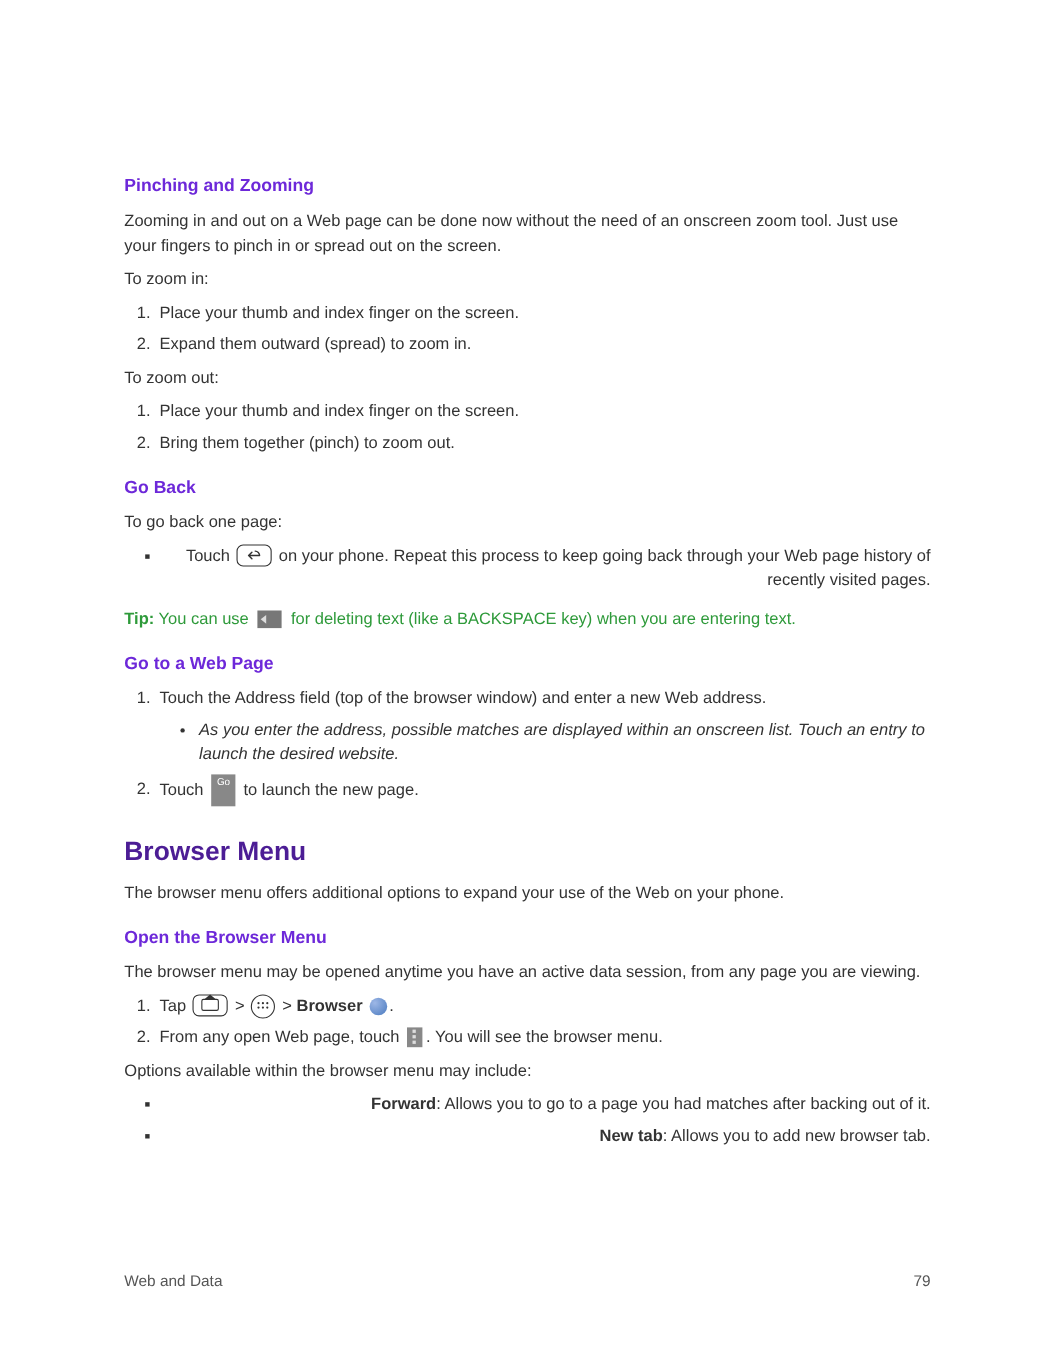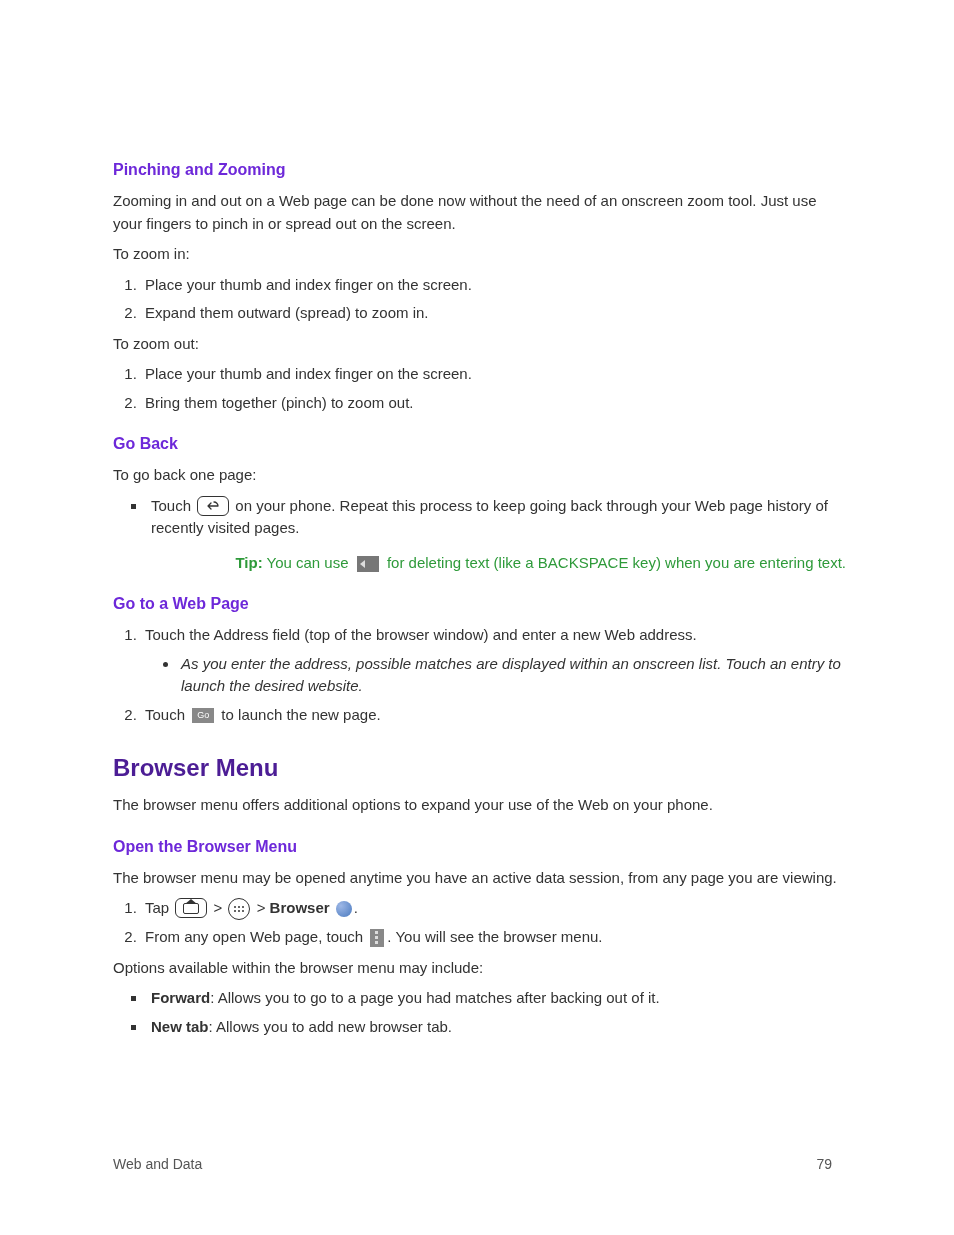--- a/index.html
+++ b/index.html
@@ -34,7 +34,7 @@
   p { margin: 8px 0; }
   ol { margin: 8px 0; padding-left: 28px; }
   ol li { margin: 6px 0; padding-left: 4px; }
-  ul.square { list-style-type: square; margin: 8px 0 8px 0; padding-left: 34px; }
+  ul.square { list-style-type: square; margin: 8px 0 8px 0; padding-left: 34px; text-align: right; }
   ul.square li { margin: 6px 0; padding-left: 4px; }
   ul.disc { list-style-type: disc; margin: 6px 0 6px 0; padding-left: 34px; font-style: italic; }
   ul.disc li { margin: 6px 0; padding-left: 2px; }

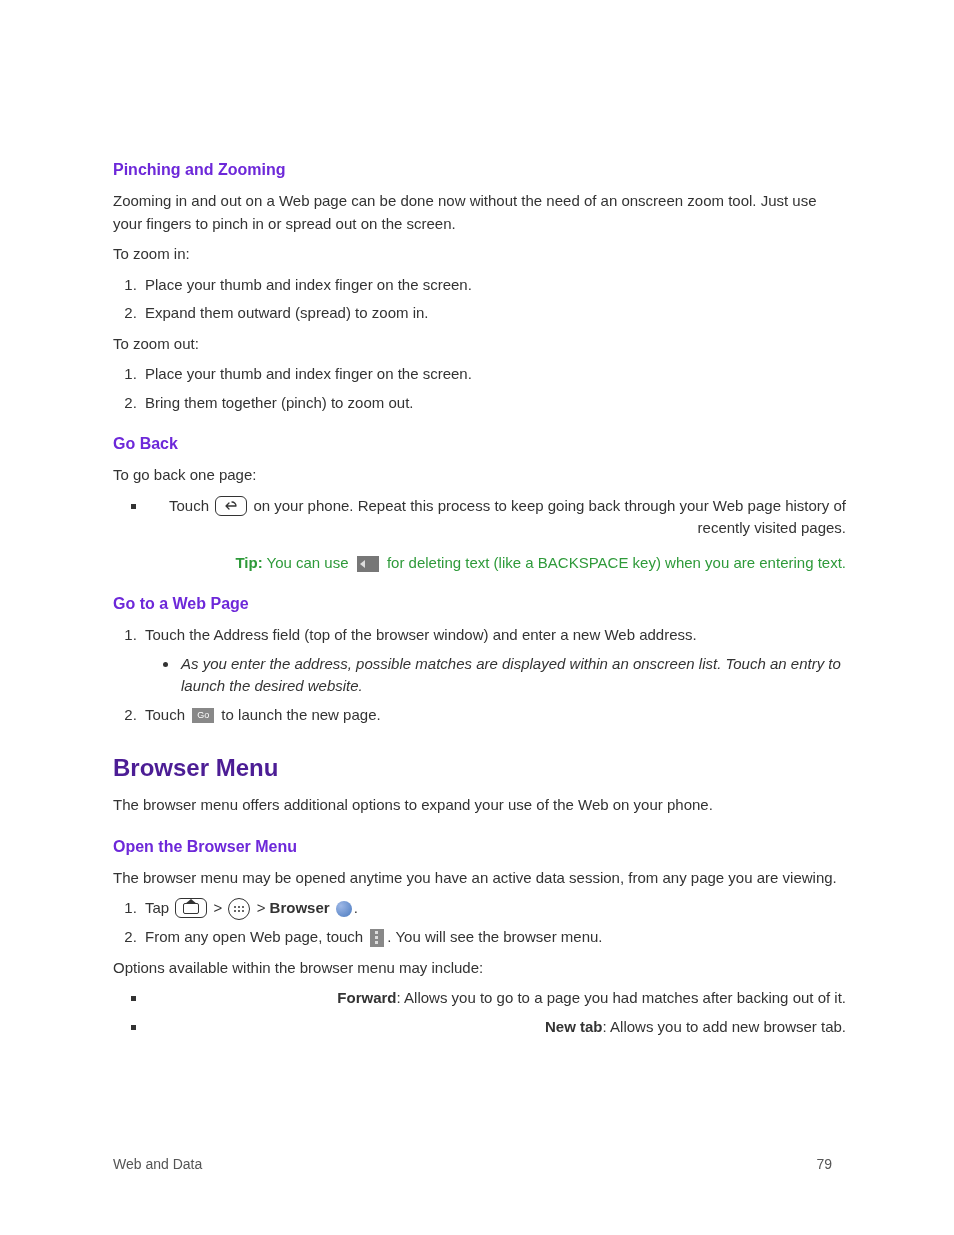--- a/index.html
+++ b/index.html
@@ -38,7 +38,7 @@
   ul.square li { margin: 6px 0; padding-left: 4px; }
   ul.disc { list-style-type: disc; margin: 6px 0 6px 0; padding-left: 34px; font-style: italic; }
   ul.disc li { margin: 6px 0; padding-left: 2px; }
-  .tip-line { color: #2e9a3a; margin: 12px 0; text-align: right; }
+  .tip-line { color: #2e9a3a; margin: 12px 0; }
   .tip-label { font-weight: bold; color: #2e9a3a; }
   .footer {
     position: absolute;

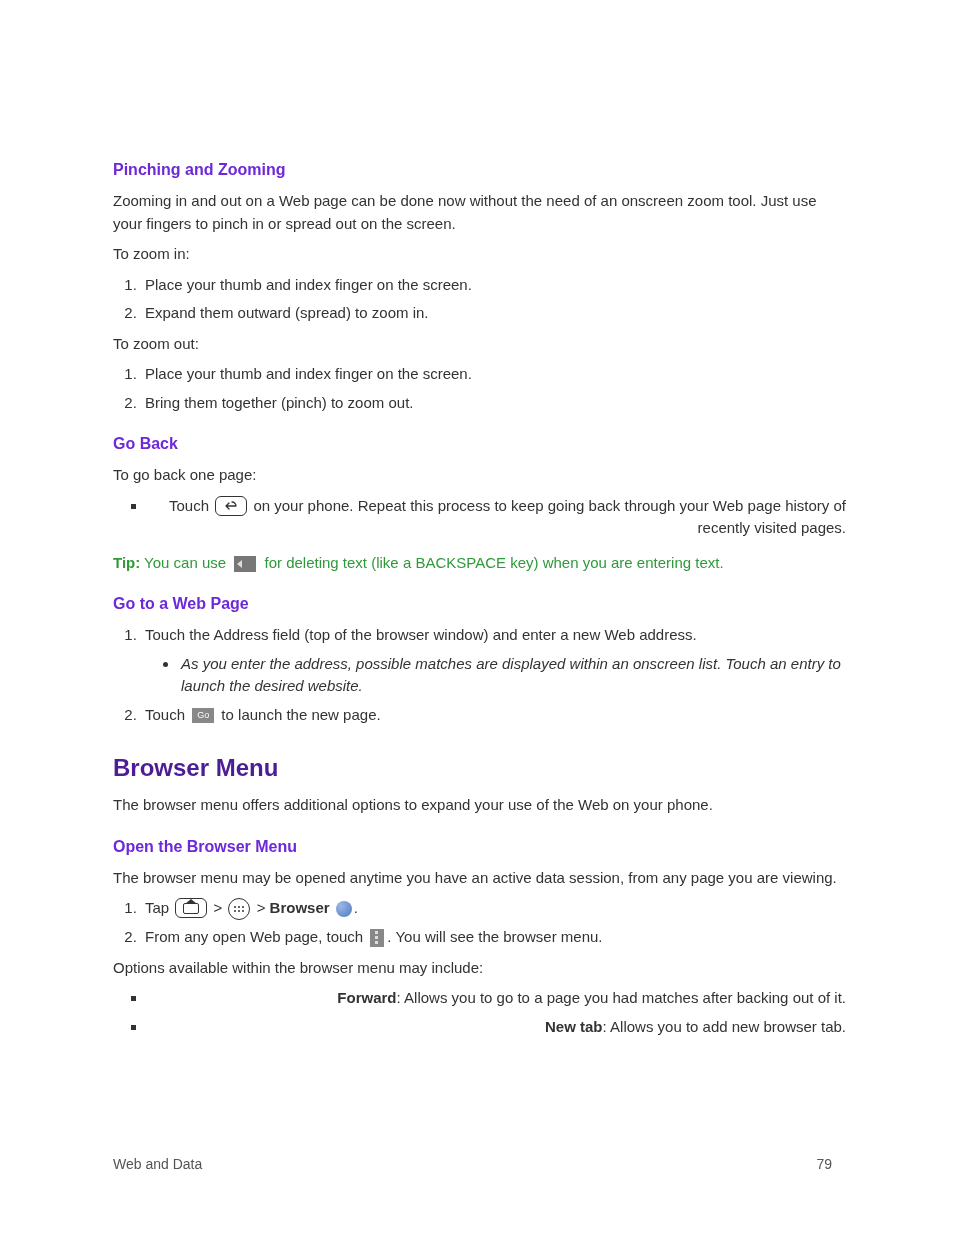--- a/index.html
+++ b/index.html
@@ -86,7 +86,7 @@
   }
   .icon-go {
     display: inline-block;
-    min-width: 18px; height: 15px;
+    min-width: 18px; height: 29px;
     background: #888;
     color: #fff;
     font-size: 9px;

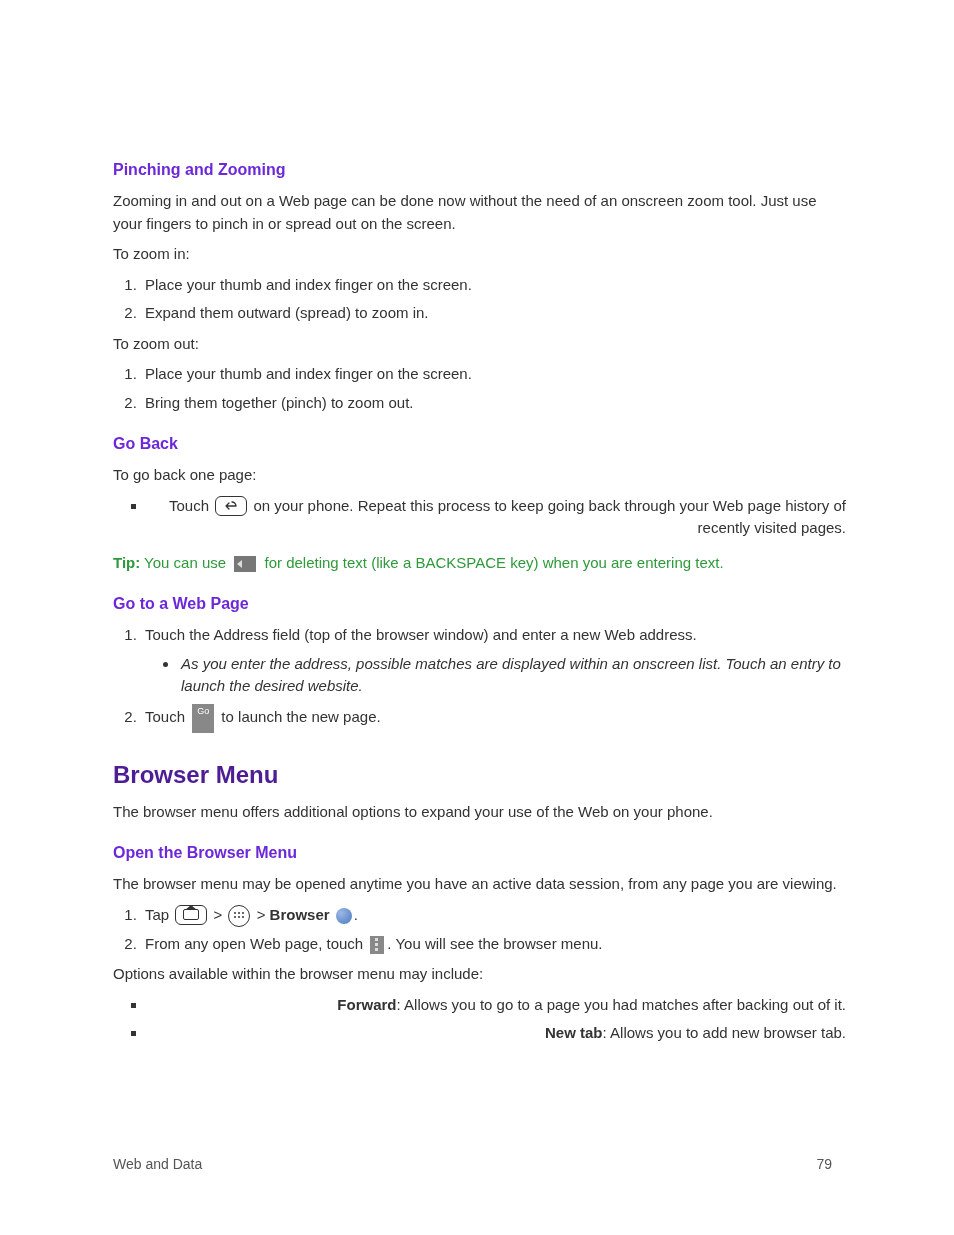--- a/index.html
+++ b/index.html
@@ -44,7 +44,7 @@
     position: absolute;
     bottom: 60px;
     left: 113px;
-    right: 122px;
+    right: 108px;
     display: flex;
     justify-content: space-between;
     font-size: 14px;

